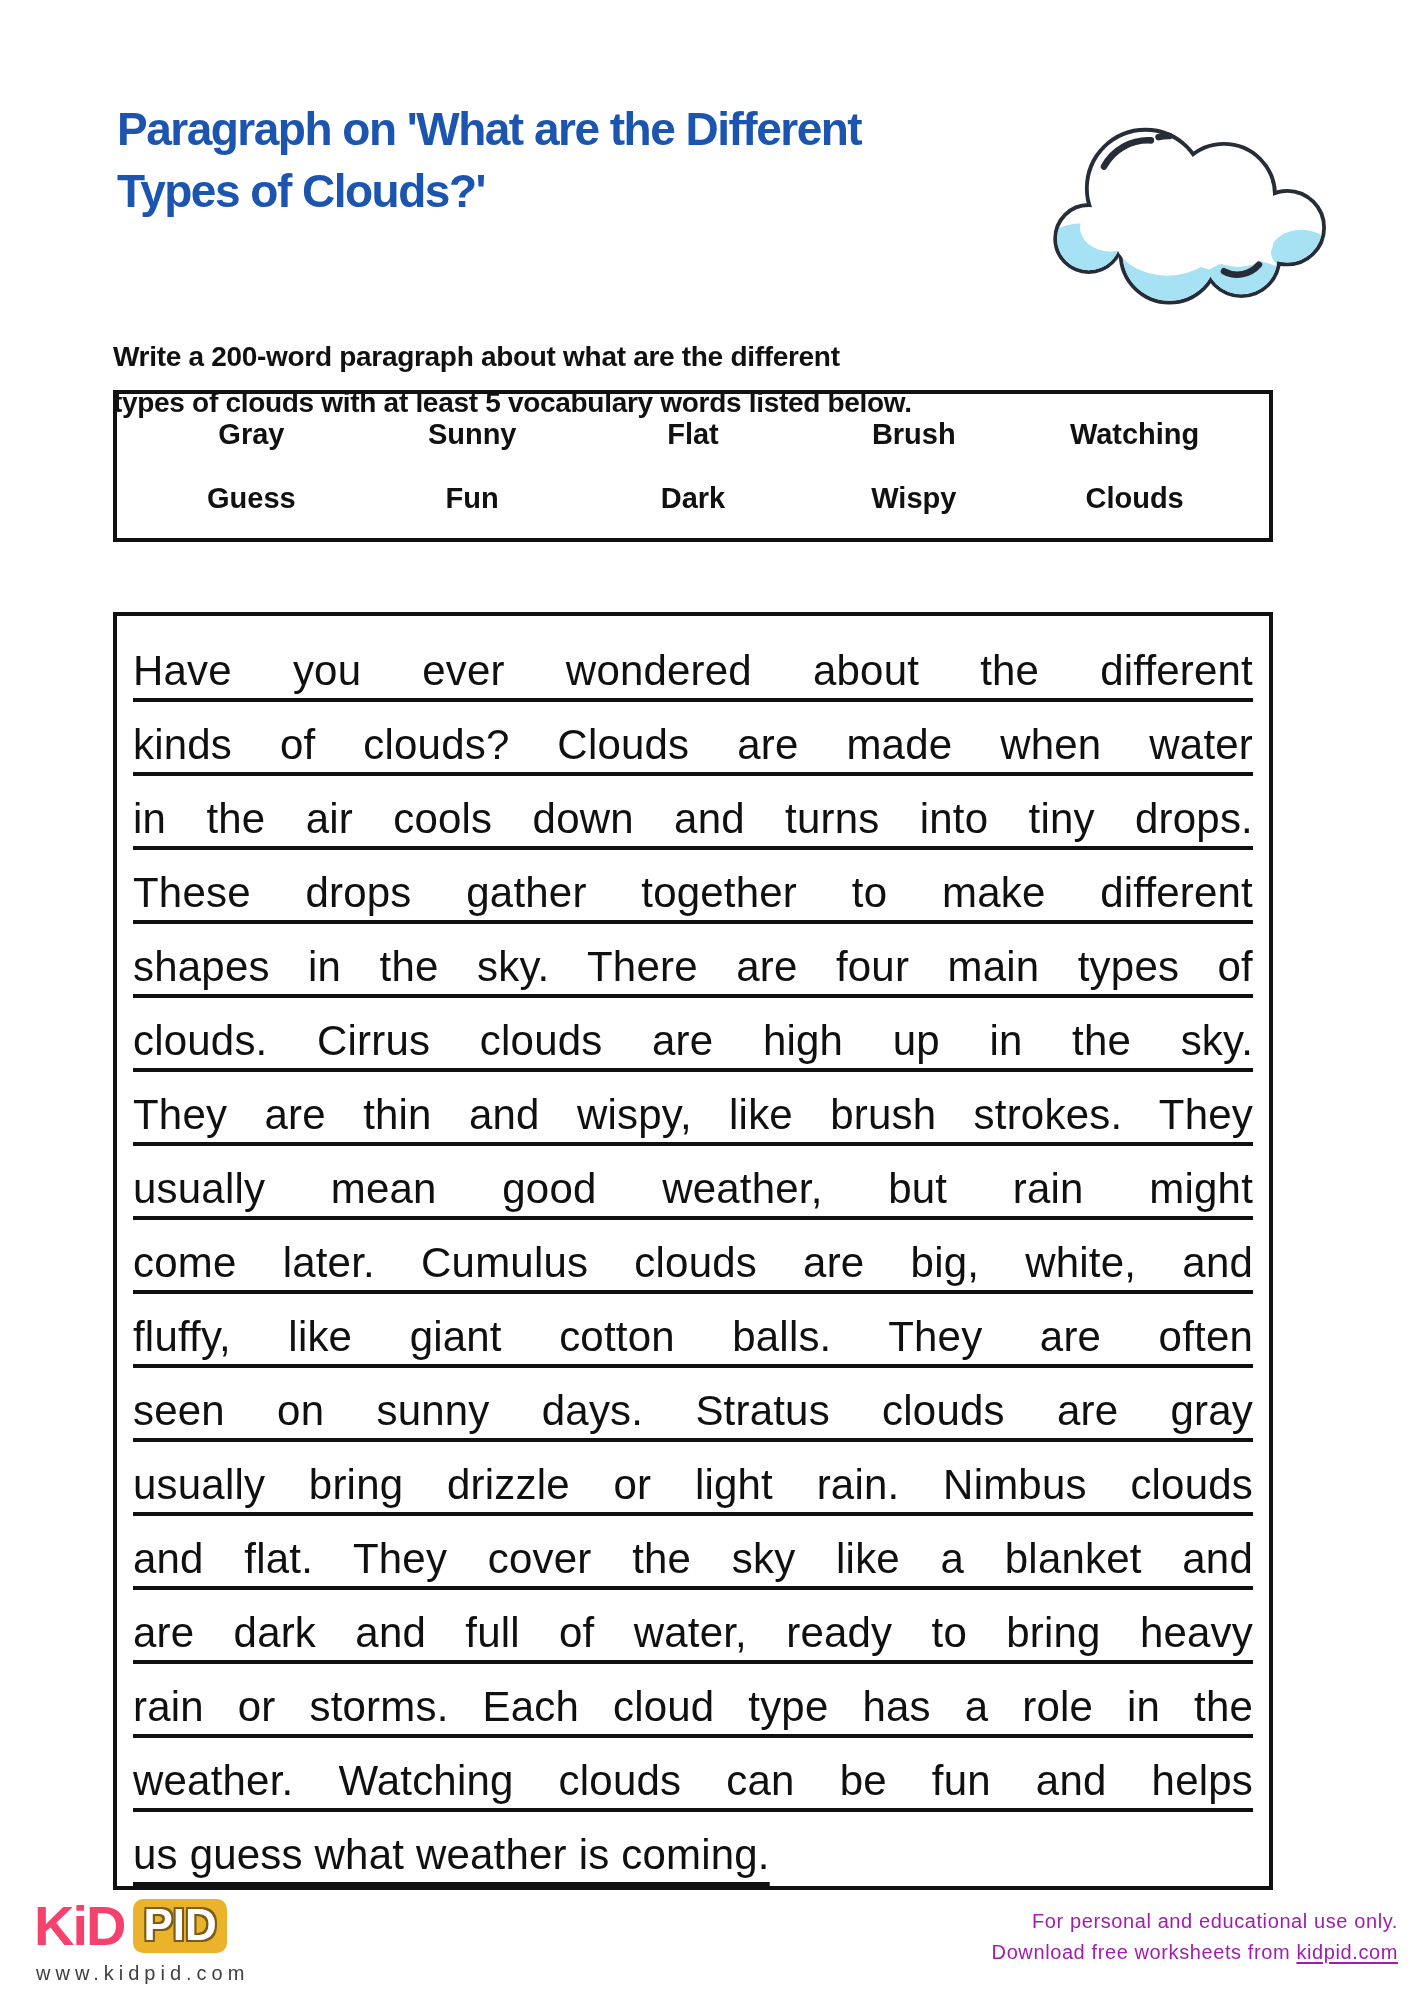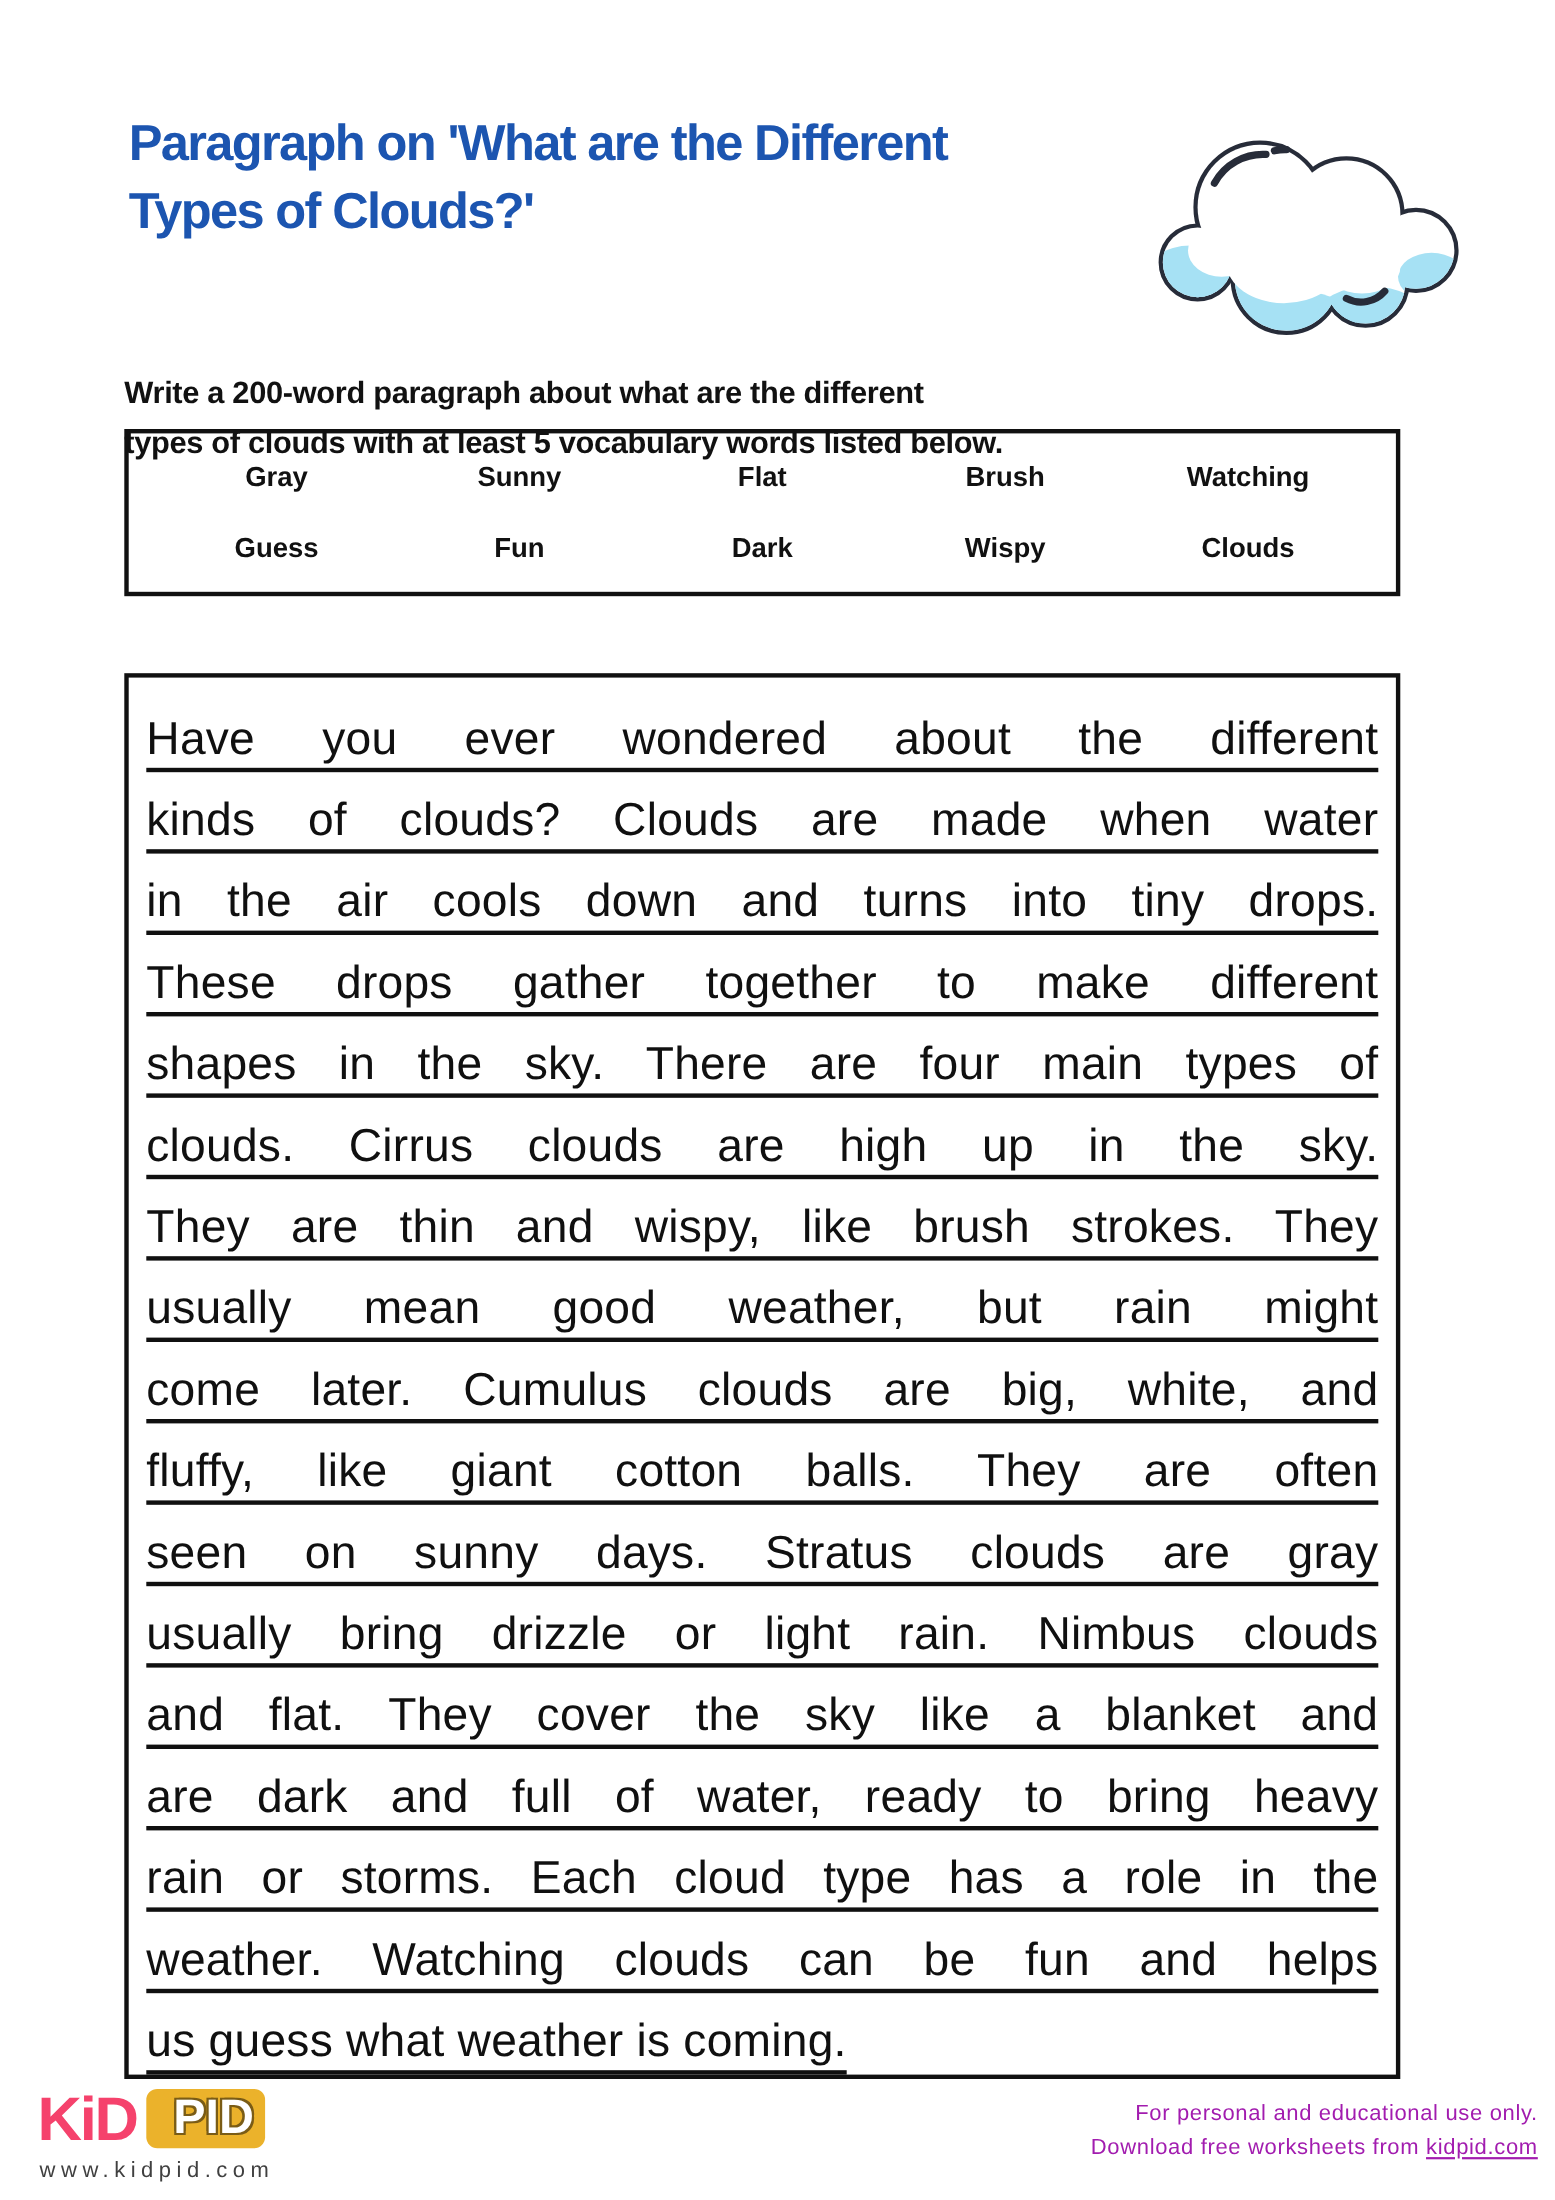--- a/index.html
+++ b/index.html
@@ -32,7 +32,7 @@
     border:4px solid #111;box-sizing:border-box;
     display:grid;grid-template-columns:repeat(5,1fr);grid-template-rows:1fr 1fr;
     align-items:center;justify-items:center;
-    font-size:25px;font-weight:700;color:#111;
+    font-size:29px;font-weight:700;color:#111;
     padding:8px 24px;
   }
 

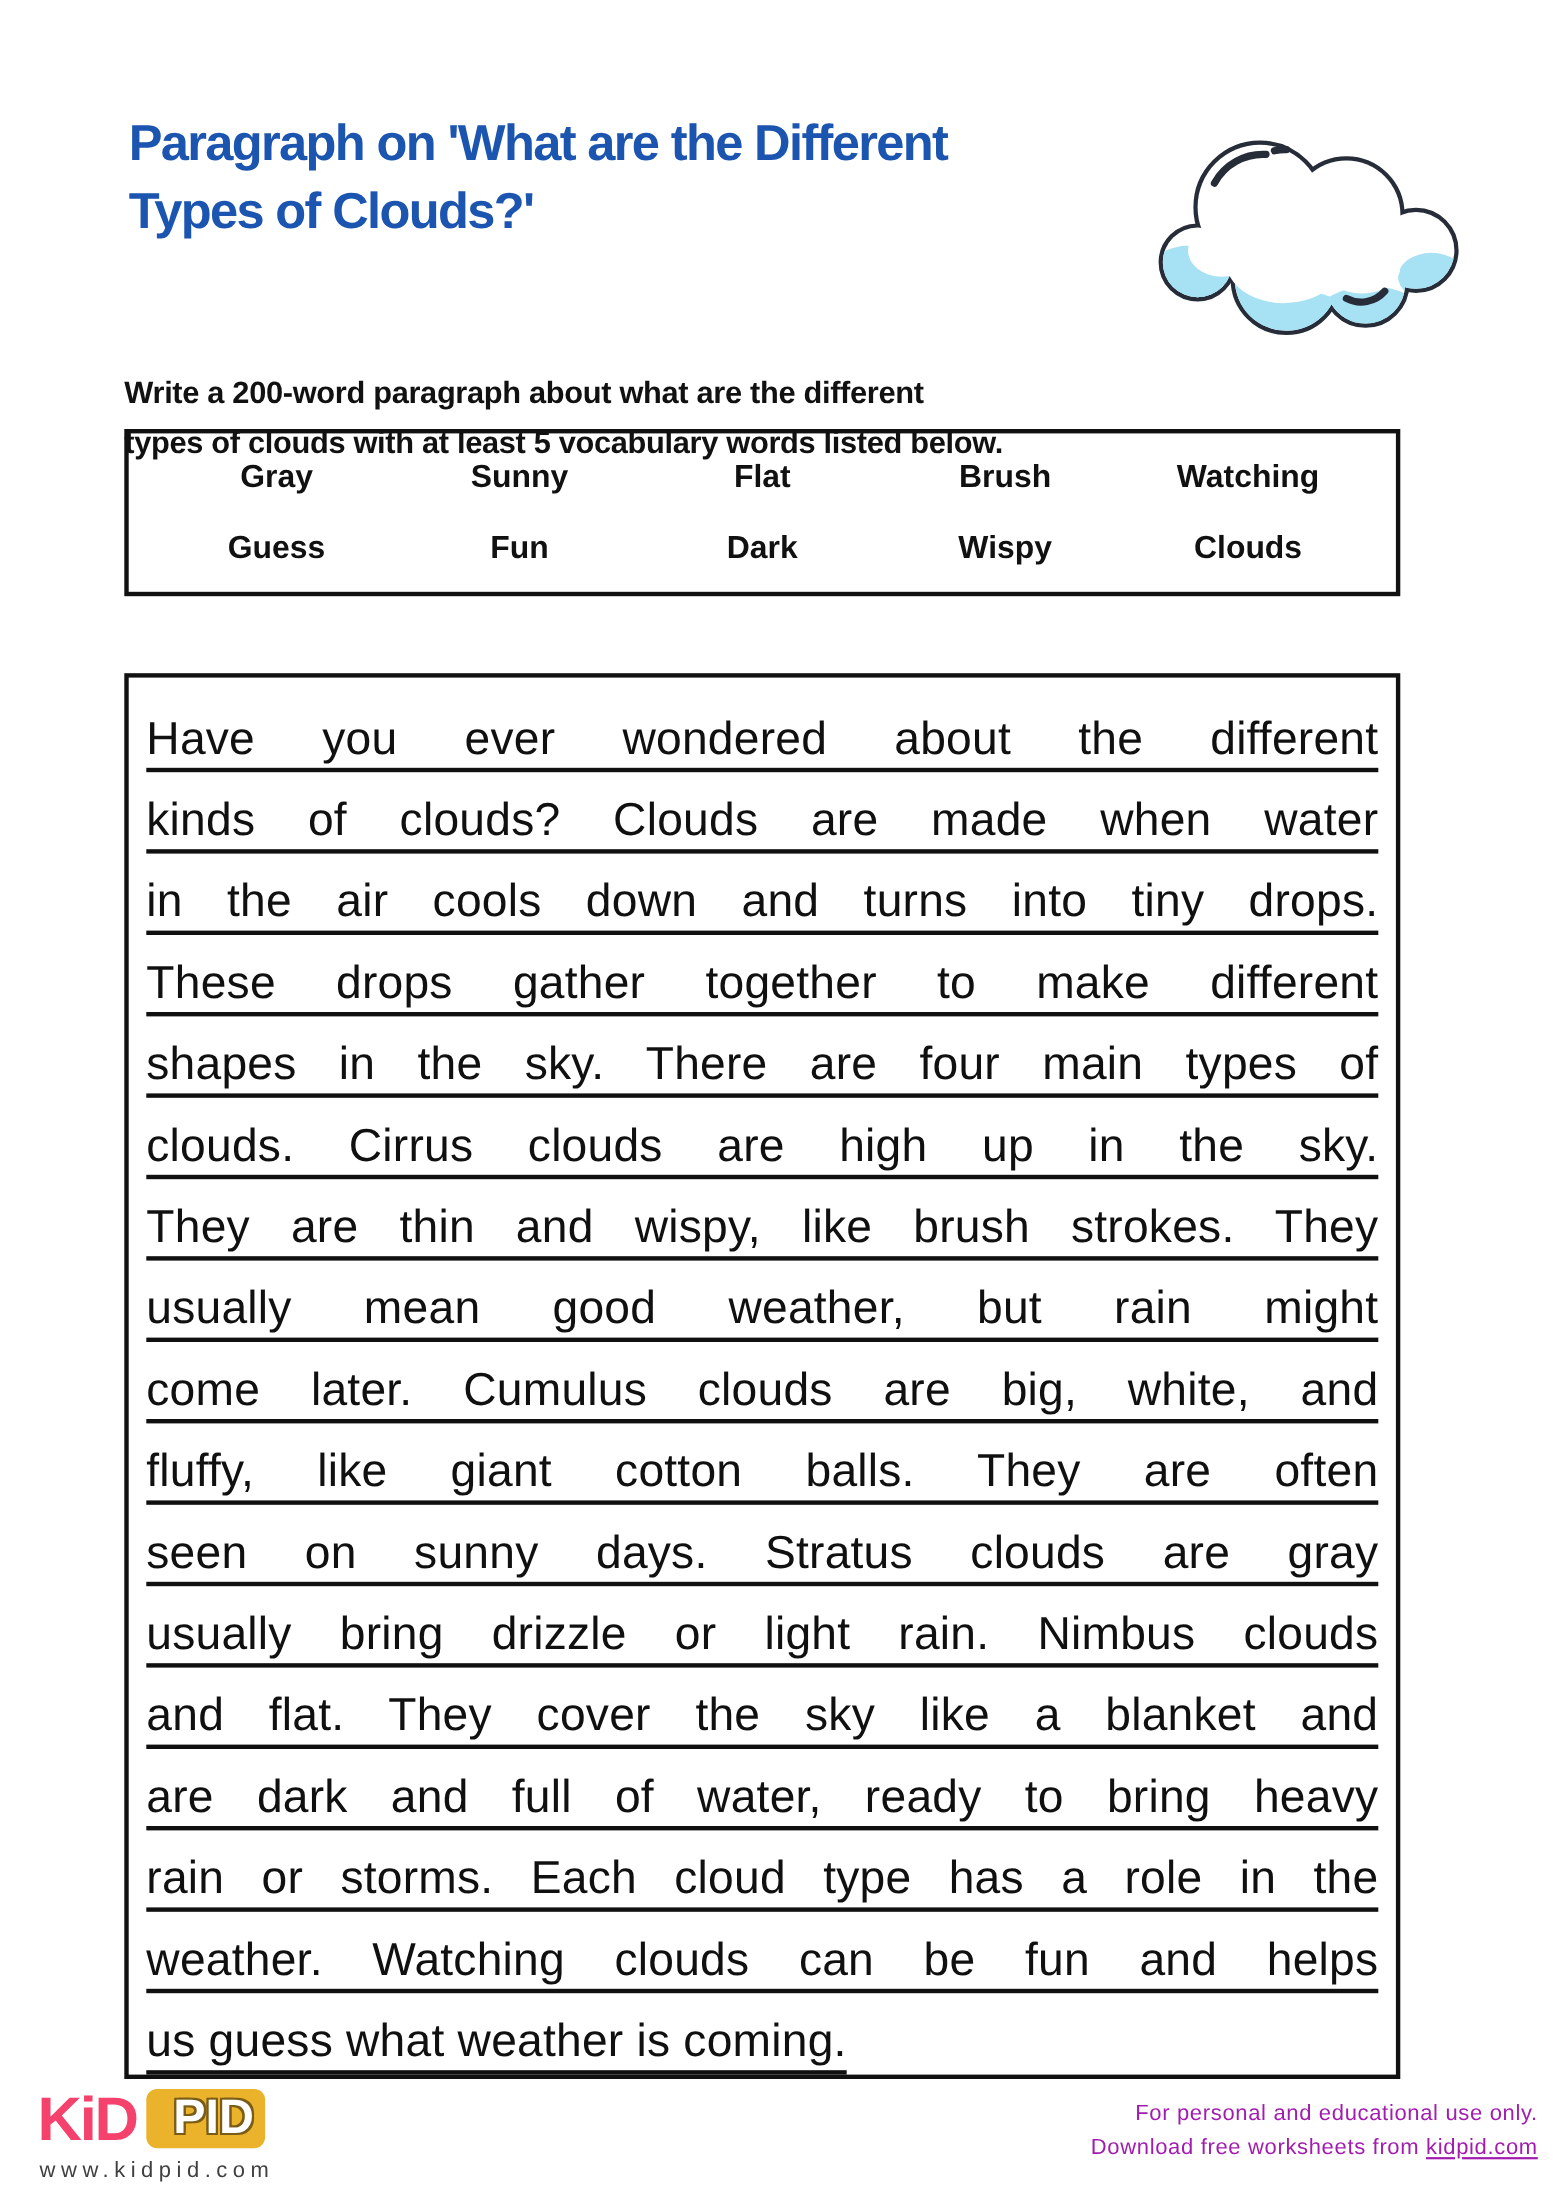--- a/index.html
+++ b/index.html
@@ -65,7 +65,7 @@
     color:#F5426C;line-height:1;
   }
   .logo-pid{
-    background:#EBB22B;border-radius:10px;padding:4px 10px 6px 24px;
+    background:#EBB22B;border-radius:10px;padding:4px 10px 6px 10px;
     font-size:44px;font-weight:900;letter-spacing:0px;color:#ffffff;line-height:1;
     text-shadow:2px 2px 0 #7a5c16,-2px 2px 0 #7a5c16,2px -2px 0 #7a5c16,-2px -2px 0 #7a5c16;
   }

